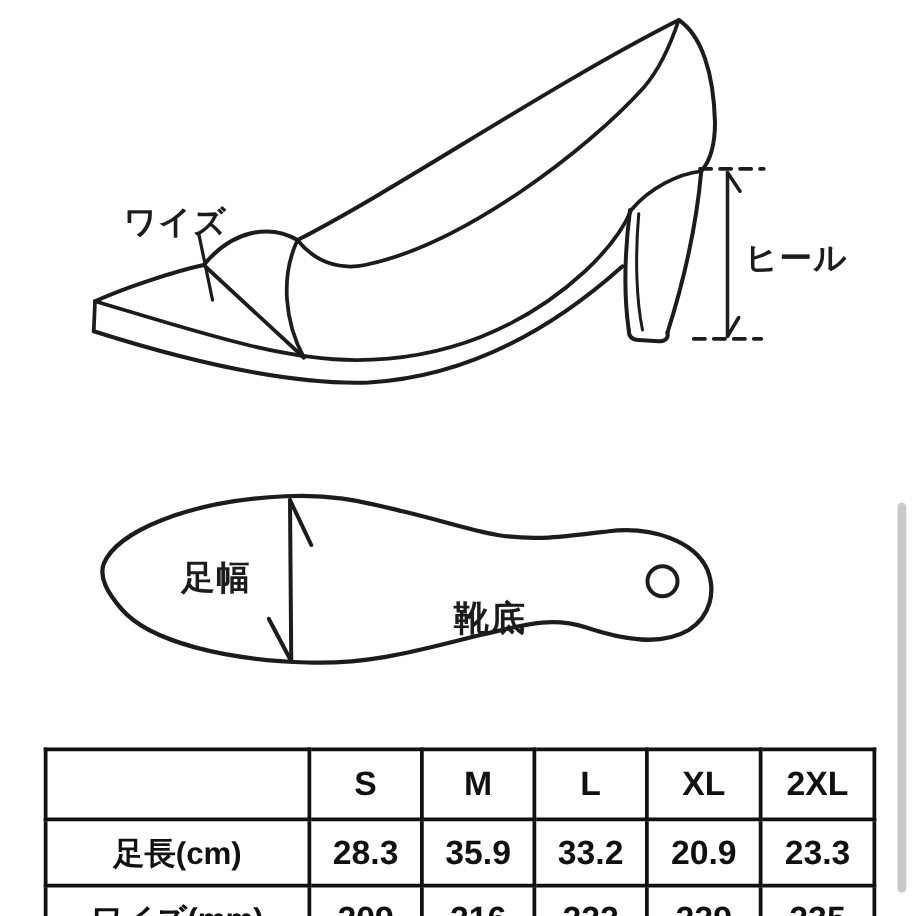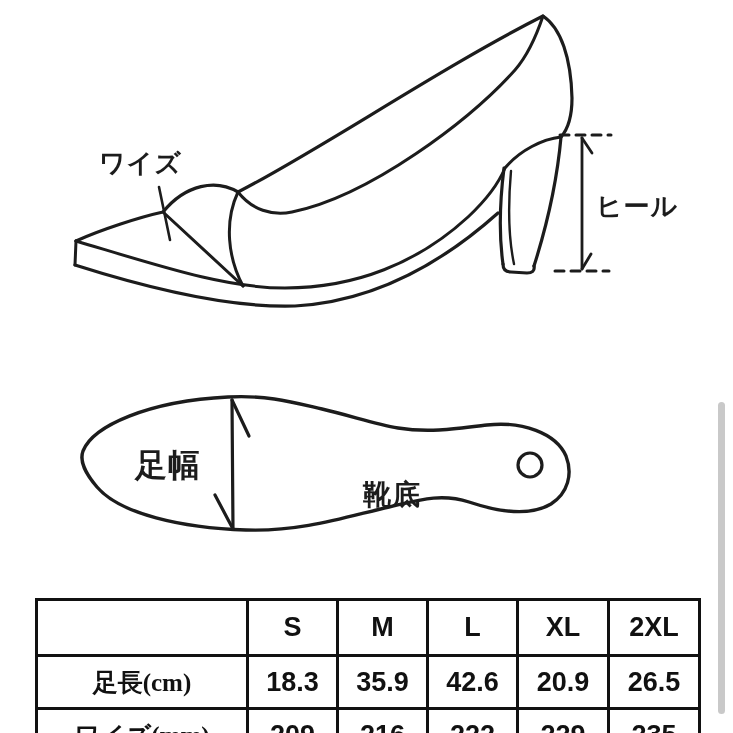--- a/index.html
+++ b/index.html
@@ -17,7 +17,7 @@
     white-space:nowrap;
     letter-spacing:1px;
   }
-  #wise-label{left:99px;top:146px;font-size:26px;}
+  #wise-label{left:99px;top:160px;font-size:26px;}
   #heel-label{left:596px;top:189px;font-size:26px;}
   #footwidth-label{left:135px;top:444px;font-size:32px;text-align:right;}
   #sole-label{left:363px;top:476px;font-size:28px;}

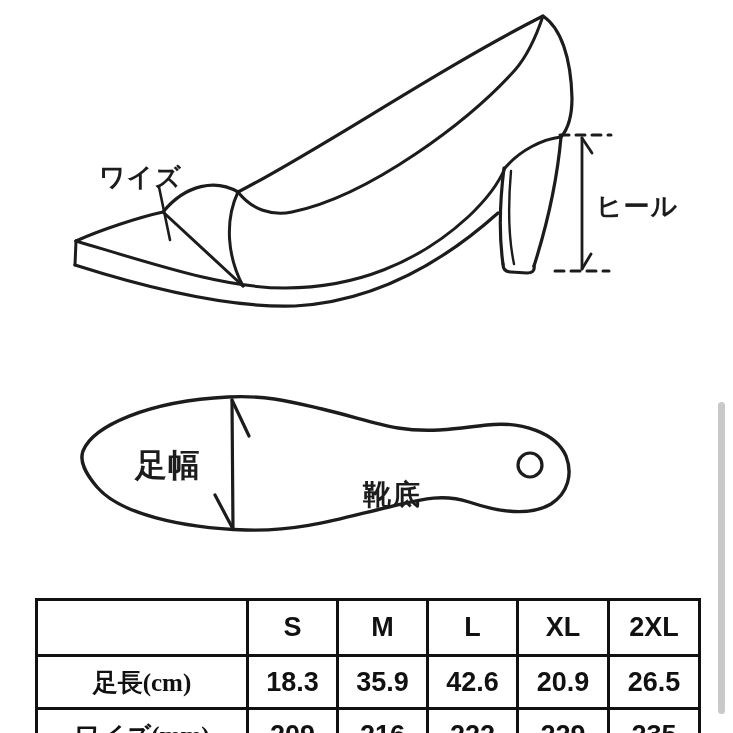--- a/index.html
+++ b/index.html
@@ -19,7 +19,7 @@
   }
   #wise-label{left:99px;top:160px;font-size:26px;}
   #heel-label{left:596px;top:189px;font-size:26px;}
-  #footwidth-label{left:135px;top:444px;font-size:32px;text-align:right;}
+  #footwidth-label{left:145px;top:444px;font-size:27px;text-align:right;}
   #sole-label{left:363px;top:476px;font-size:28px;}
 
   svg{display:block;}

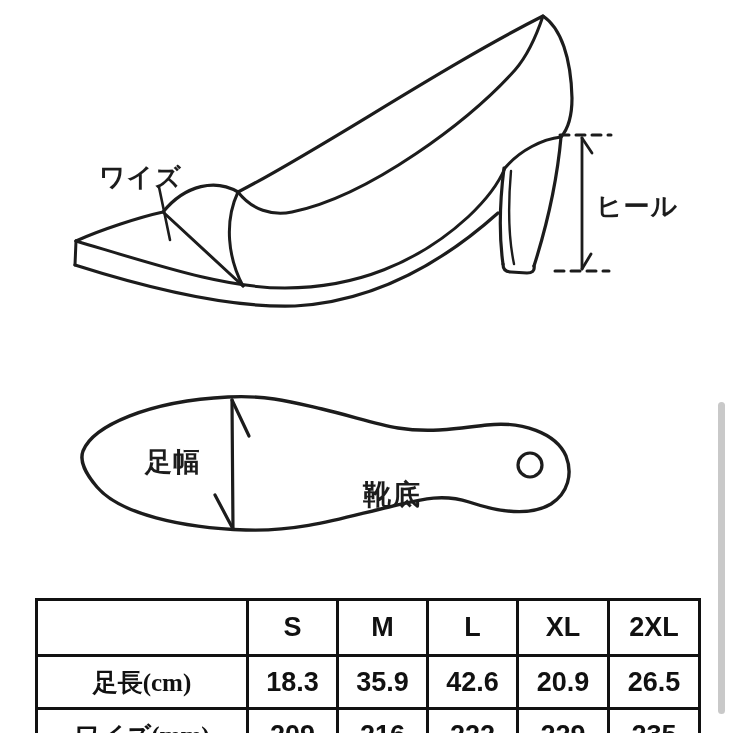--- a/index.html
+++ b/index.html
@@ -41,7 +41,7 @@
   }
   #size-table th{height:53px;font-size:27px;}
   #size-table td{height:50px;font-size:27px;}
-  #size-table .row-label{font-size:25px;letter-spacing:0px;font-family:Liberation Serif, serif;}
+  #size-table .row-label{font-size:25px;letter-spacing:0px;}
 
   
   #scrollbar-thumb{

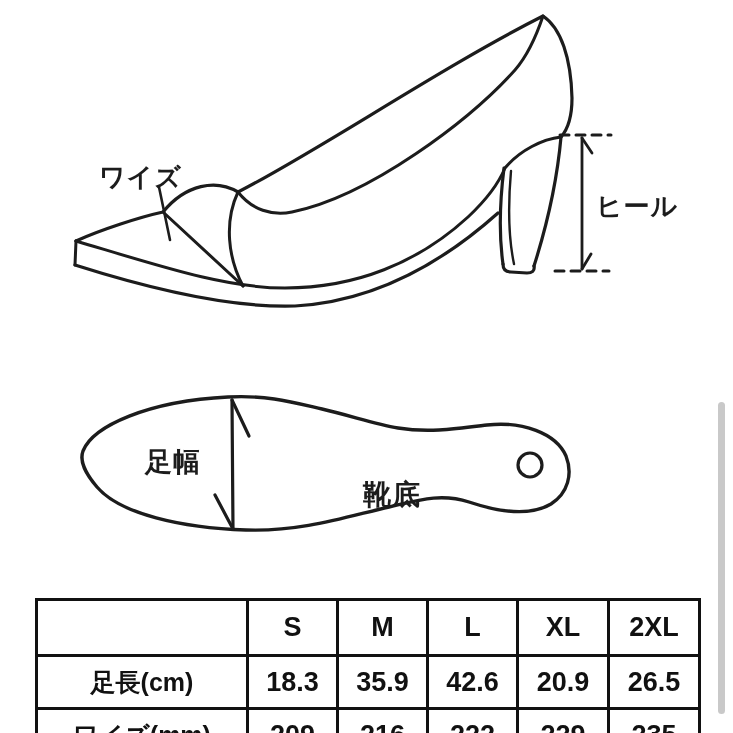--- a/index.html
+++ b/index.html
@@ -142,7 +142,7 @@
   </tr>
   <tr>
     <td class="row-label">足長(cm)</td>
-    <td>18.3</td>
+    <td>28.3</td>
     <td>35.9</td>
     <td>42.6</td>
     <td>20.9</td>

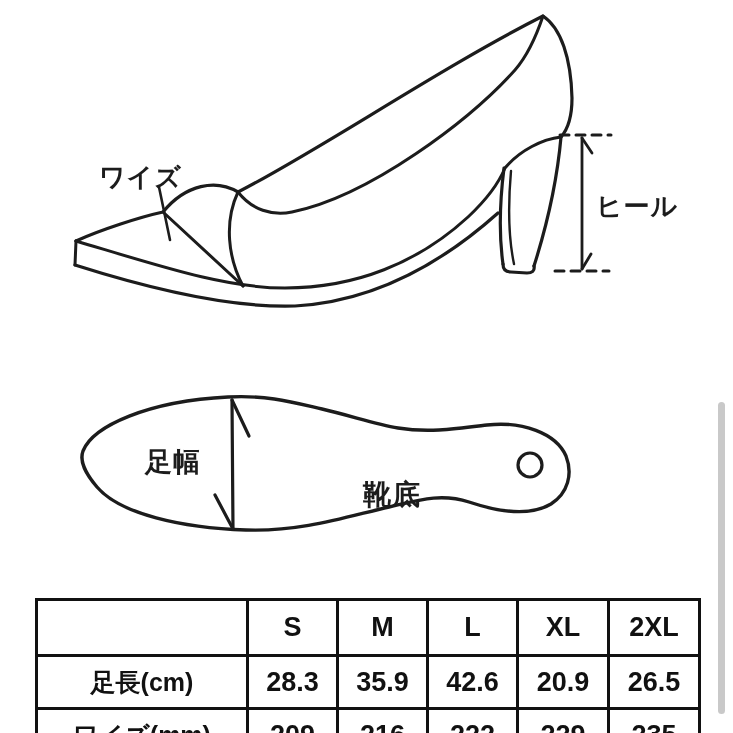--- a/index.html
+++ b/index.html
@@ -144,7 +144,7 @@
     <td class="row-label">足長(cm)</td>
     <td>28.3</td>
     <td>35.9</td>
-    <td>42.6</td>
+    <td>33.2</td>
     <td>20.9</td>
     <td>26.5</td>
   </tr>

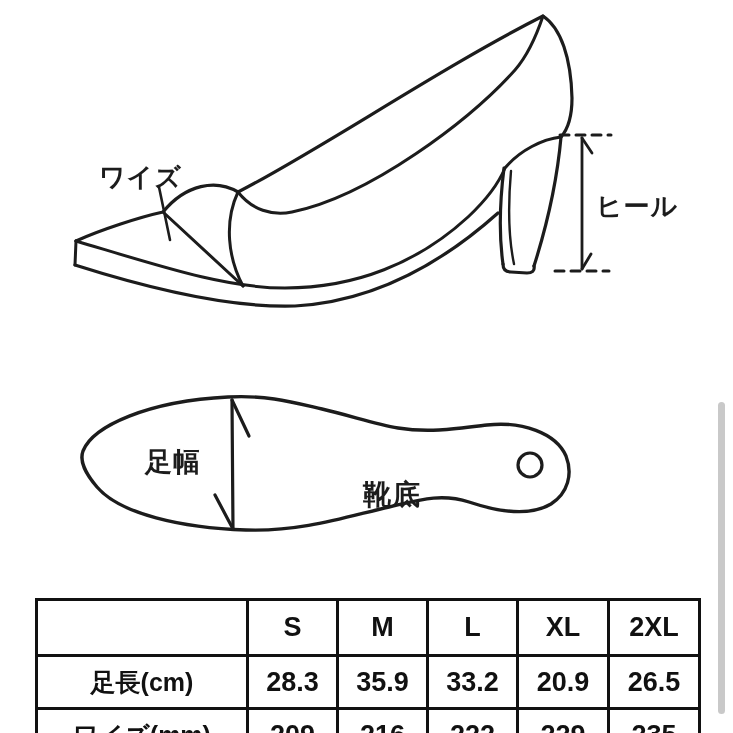--- a/index.html
+++ b/index.html
@@ -146,7 +146,7 @@
     <td>35.9</td>
     <td>33.2</td>
     <td>20.9</td>
-    <td>26.5</td>
+    <td>23.3</td>
   </tr>
   <tr>
     <td class="row-label">ワイズ(mm)</td>

